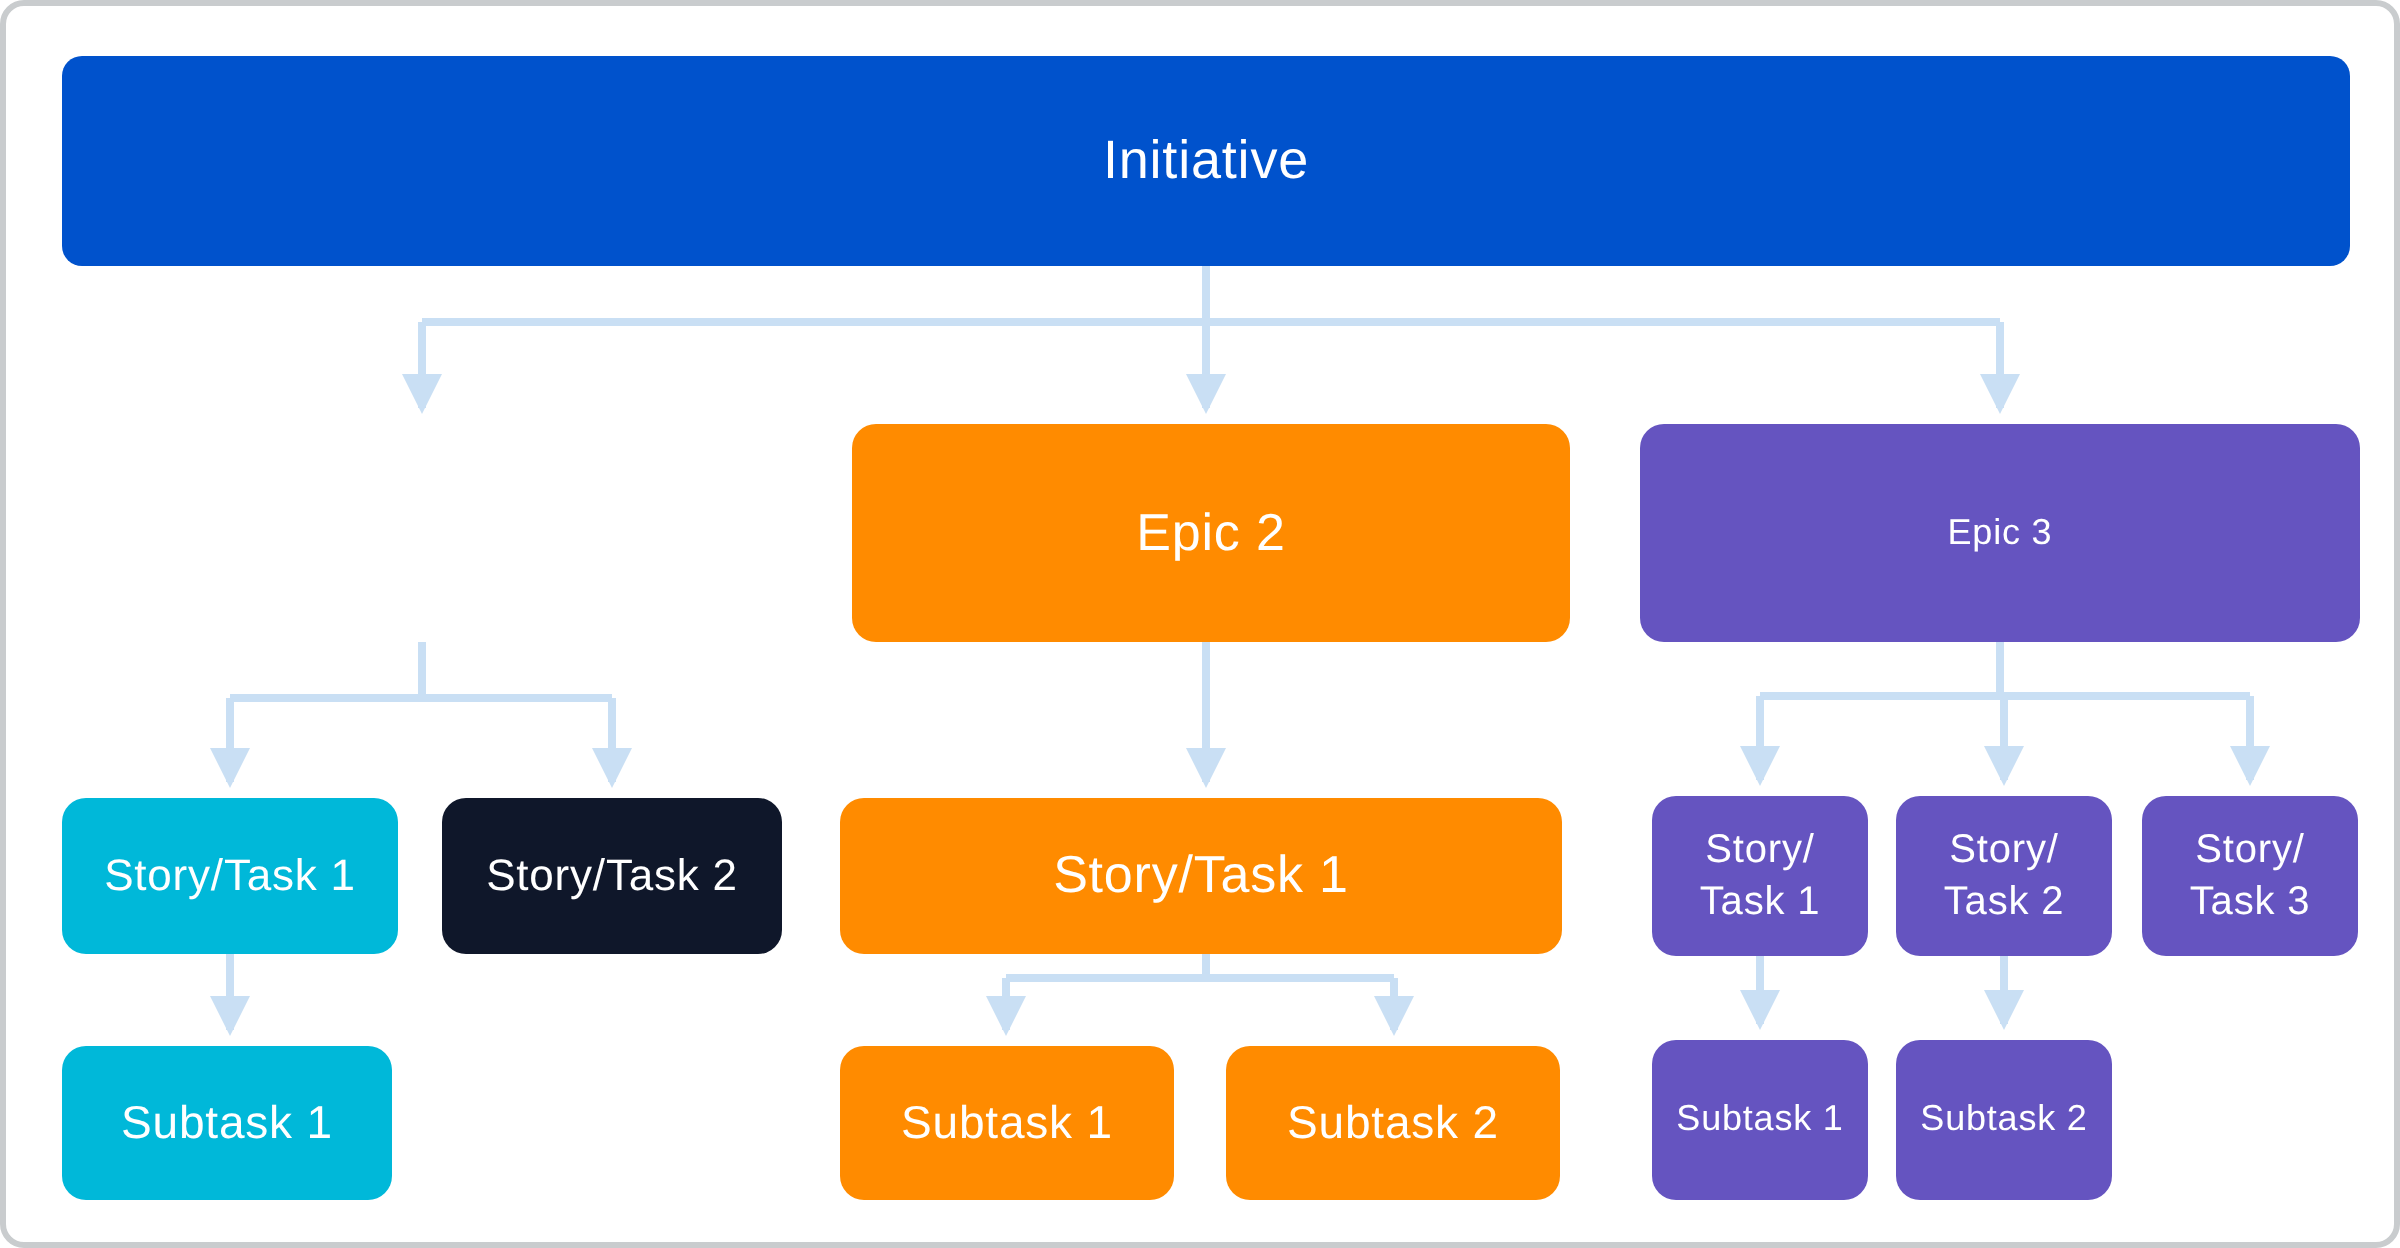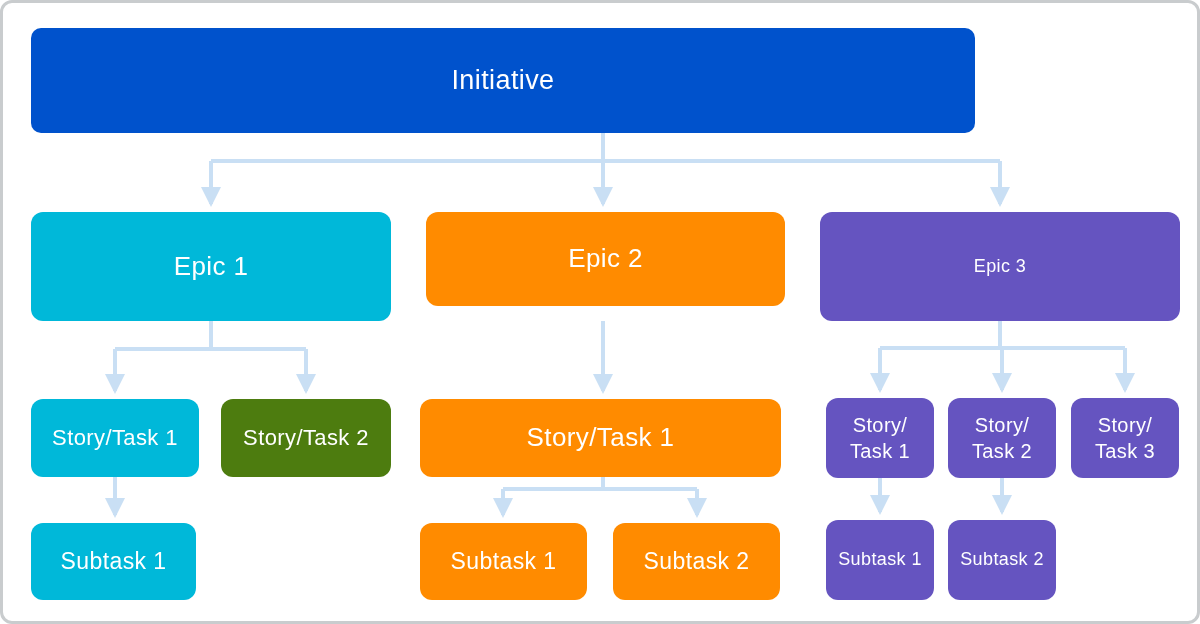--- a/index.html
+++ b/index.html
@@ -104,7 +104,7 @@
     </g>
   </svg>
 
-  <div class="node initiative" style="left: 28px; top: 25px; width: 944px; height: 105px; font-size: 27px; background-color: rgb(0, 82, 204); color: rgb(255, 255, 255);">Initiative</div>
+  <div class="node initiative" style="left: 28px; top: 25px; width: 1144px; height: 105px; font-size: 27px; background-color: rgb(0, 82, 204); color: rgb(255, 255, 255);">Initiative</div>
 
   <div class="node" style="left: 28px; top: 209px; width: 360px; height: 109px; font-size: 26px; background-color: rgb(0, 184, 217); color: rgb(255, 255, 255);">Epic 1</div>
 

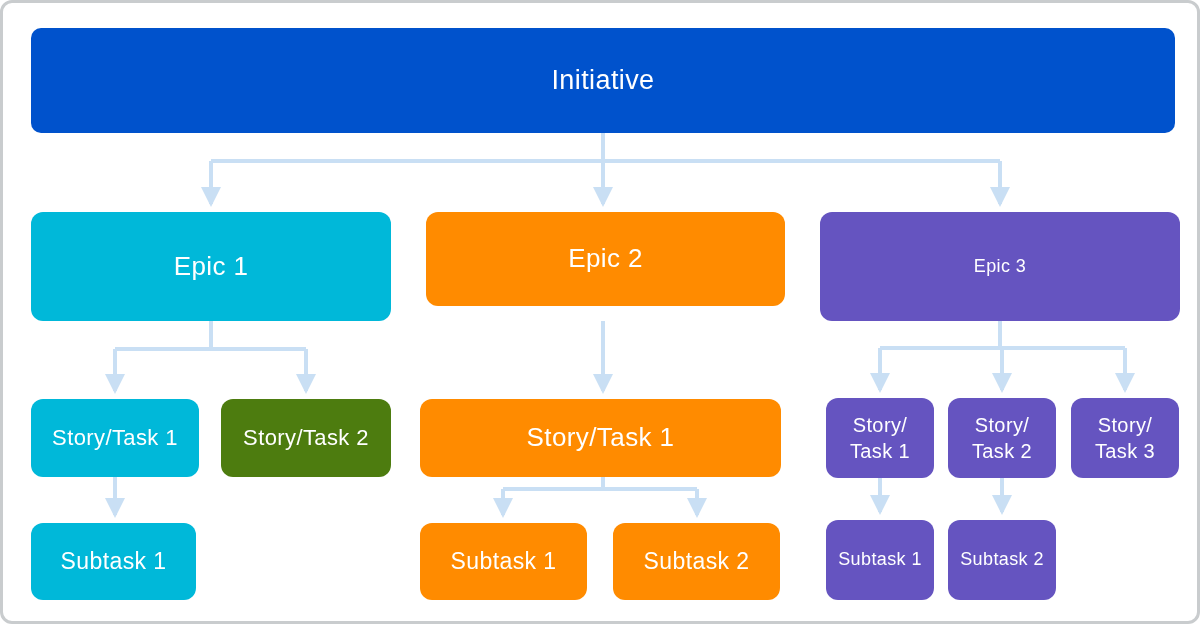--- a/index.html
+++ b/index.html
@@ -106,7 +106,6 @@
 
   <div class="node initiative" style="left: 28px; top: 25px; width: 1144px; height: 105px; font-size: 27px; background-color: rgb(0, 82, 204); color: rgb(255, 255, 255);">Initiative</div>
 
-  <div class="node" style="left: 28px; top: 209px; width: 360px; height: 109px; font-size: 26px; background-color: rgb(0, 184, 217); color: rgb(255, 255, 255);">Epic 1</div>
 
   <div class="node" style="left: 423px; top: 209px; width: 359px; height: 94px; font-size: 26px; background-color: rgb(255, 139, 0); color: rgb(255, 255, 255); text-align: right;">Epic 2</div>
 

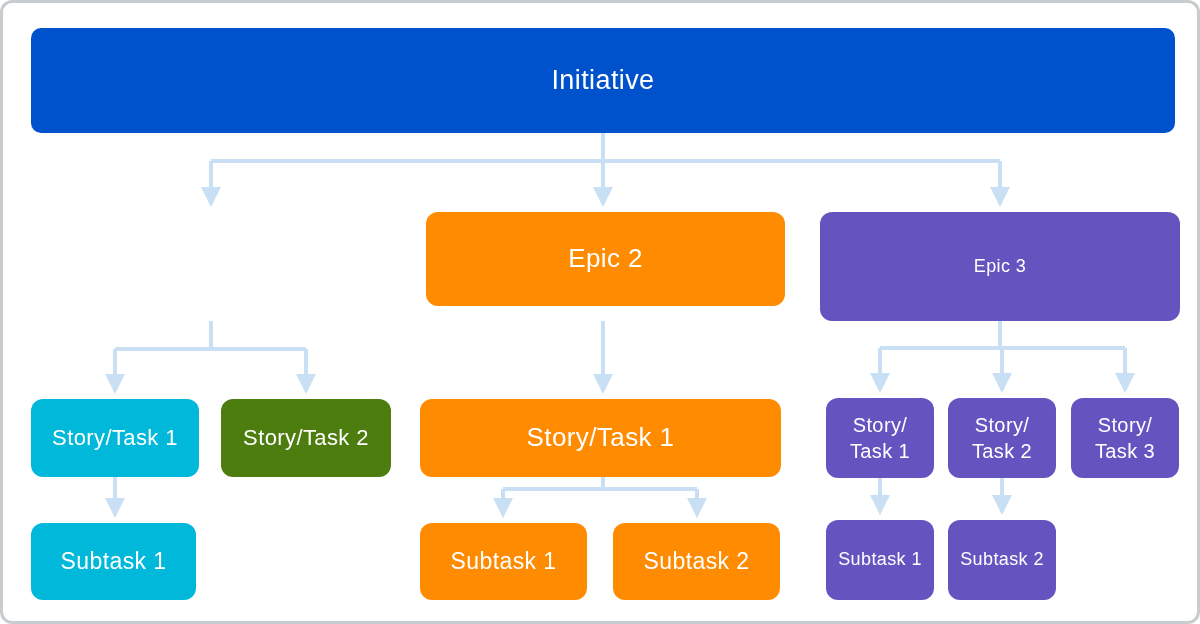--- a/index.html
+++ b/index.html
@@ -107,7 +107,7 @@
   <div class="node initiative" style="left: 28px; top: 25px; width: 1144px; height: 105px; font-size: 27px; background-color: rgb(0, 82, 204); color: rgb(255, 255, 255);">Initiative</div>
 
 
-  <div class="node" style="left: 423px; top: 209px; width: 359px; height: 94px; font-size: 26px; background-color: rgb(255, 139, 0); color: rgb(255, 255, 255); text-align: right;">Epic 2</div>
+  <div class="node" style="left: 423px; top: 209px; width: 359px; height: 109px; font-size: 26px; background-color: rgb(255, 139, 0); color: rgb(255, 255, 255); text-align: right;">Epic 2</div>
 
   <div class="node" style="left: 817px; top: 209px; width: 360px; height: 109px; font-size: 18px; background-color: rgb(101, 84, 192); color: rgb(255, 255, 255);">Epic 3</div>
 

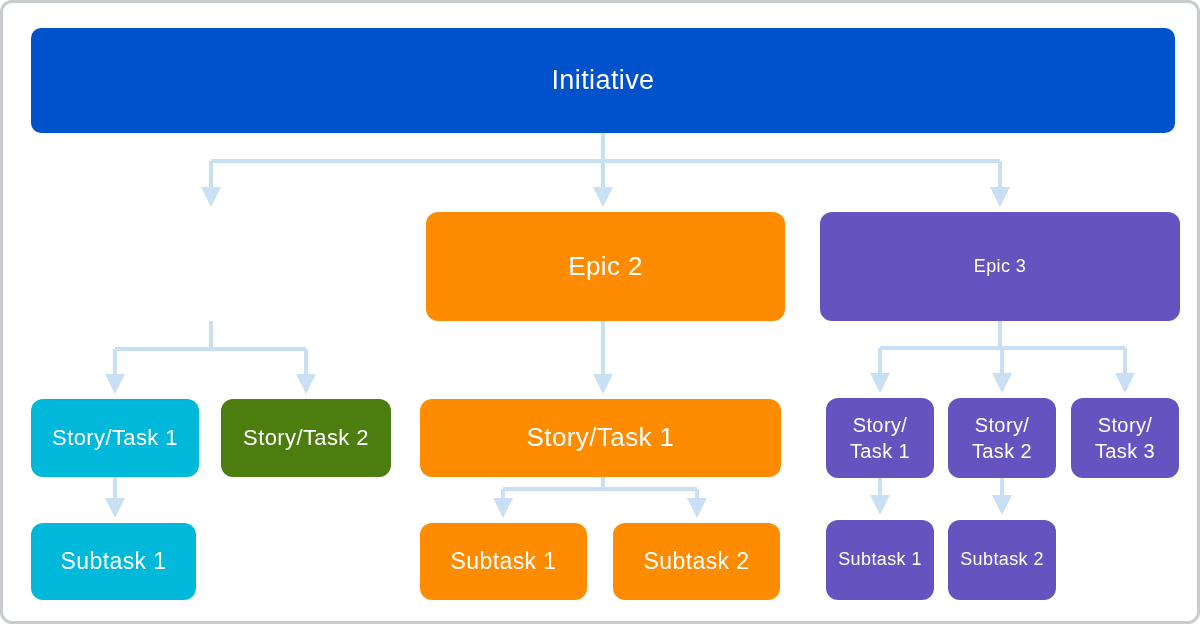--- a/index.html
+++ b/index.html
@@ -113,7 +113,7 @@
 
   <div class="node" style="left: 28px; top: 396px; width: 168px; height: 78px; font-size: 22px; background-color: rgb(0, 184, 217); color: rgb(255, 255, 255);">Story/Task 1</div>
 
-  <div class="node" style="left: 218px; top: 396px; width: 170px; height: 78px; font-size: 22px; background-color: #4d7c0f; color: rgb(255, 255, 255);">Story/Task 2</div>
+  <div class="node" style="left: 218px; top: 396px; width: 170px; height: 78px; font-size: 22px; background-color: #0f172a; color: rgb(255, 255, 255);">Story/Task 2</div>
 
   <div class="node" style="left: 28px; top: 520px; width: 165px; height: 77px; font-size: 23px; background-color: rgb(0, 184, 217); color: rgb(255, 255, 255);">Subtask 1</div>
 

